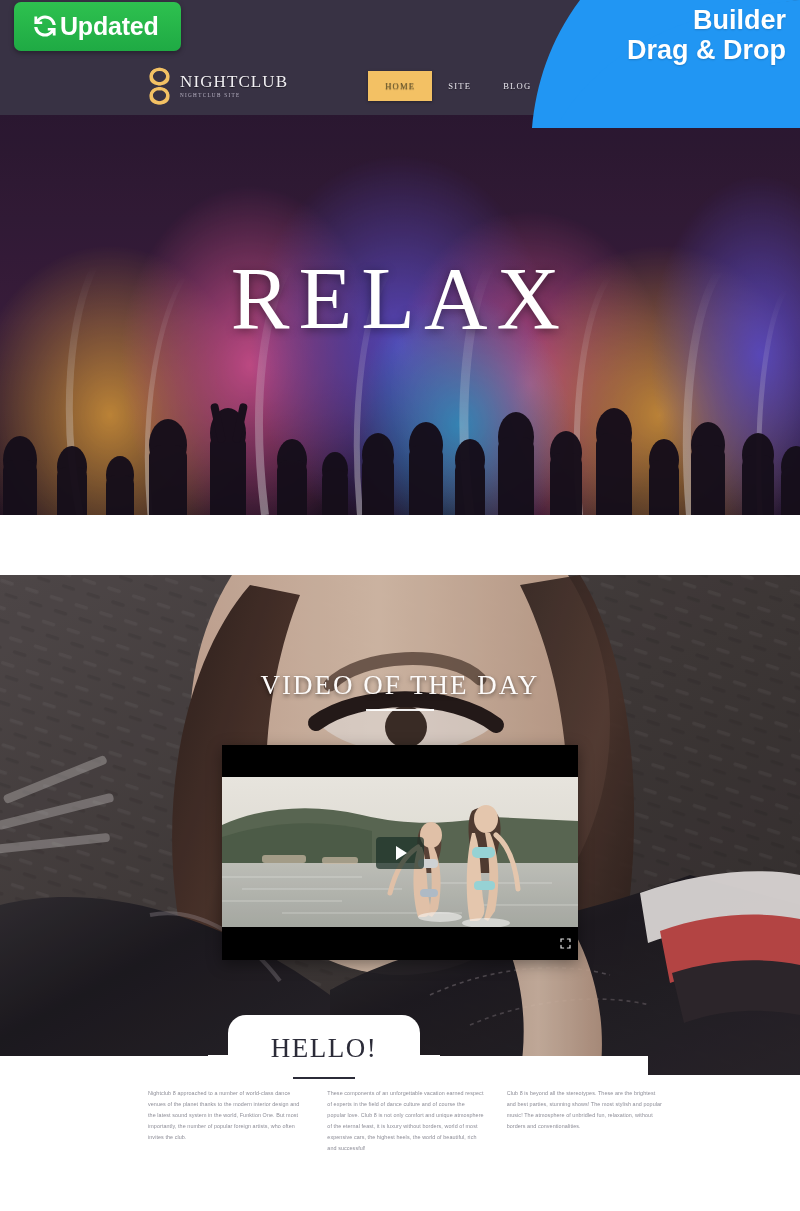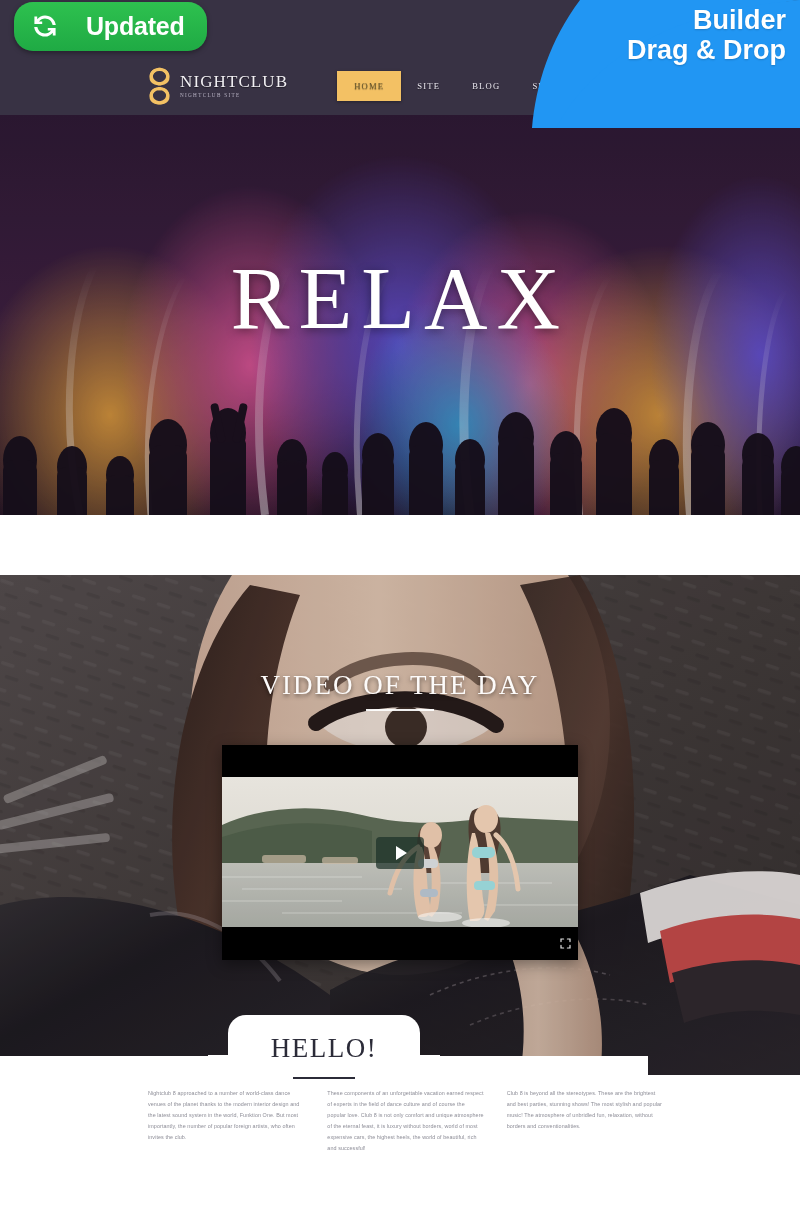--- a/index.html
+++ b/index.html
@@ -51,9 +51,9 @@
     position:absolute; left:14px; top:2px; z-index:40;
     background:#22b14c;
     background:linear-gradient(180deg,#2ec14f 0%,#1faa44 100%);
-    border-radius:19px;
+    border-radius:7px;
     padding:10px 22px 11px 17px;
-    display:flex; align-items:center; gap:27px;
+    display:flex; align-items:center; gap:1px;
     box-shadow:0 2px 5px rgba(0,0,0,.35);
   }
   .updated-badge .lbl {

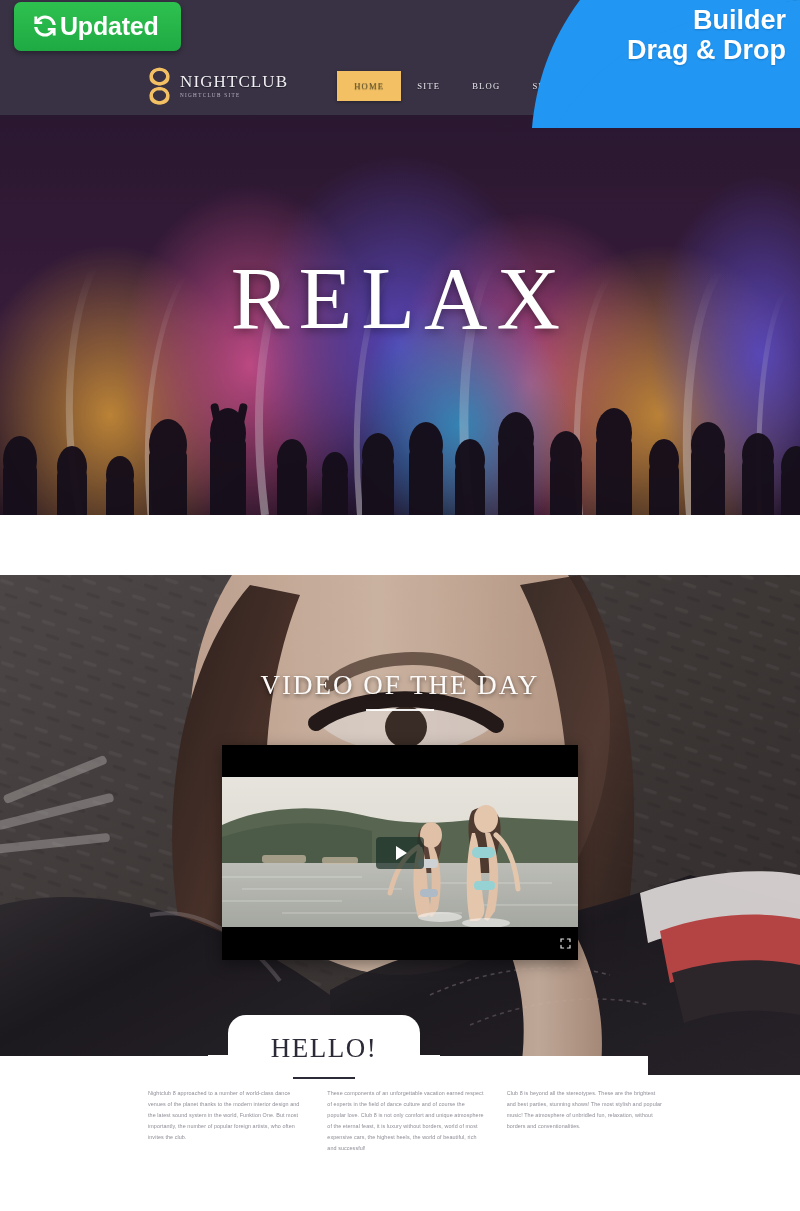--- a/index.html
+++ b/index.html
@@ -44,6 +44,7 @@
   .nav-item.active {
     background:#f3c164; color:#6b5a2e; padding:10px 17px;
     box-shadow:0 1px 3px rgba(0,0,0,.35);
+    margin-left:31px;
   }
 
   

